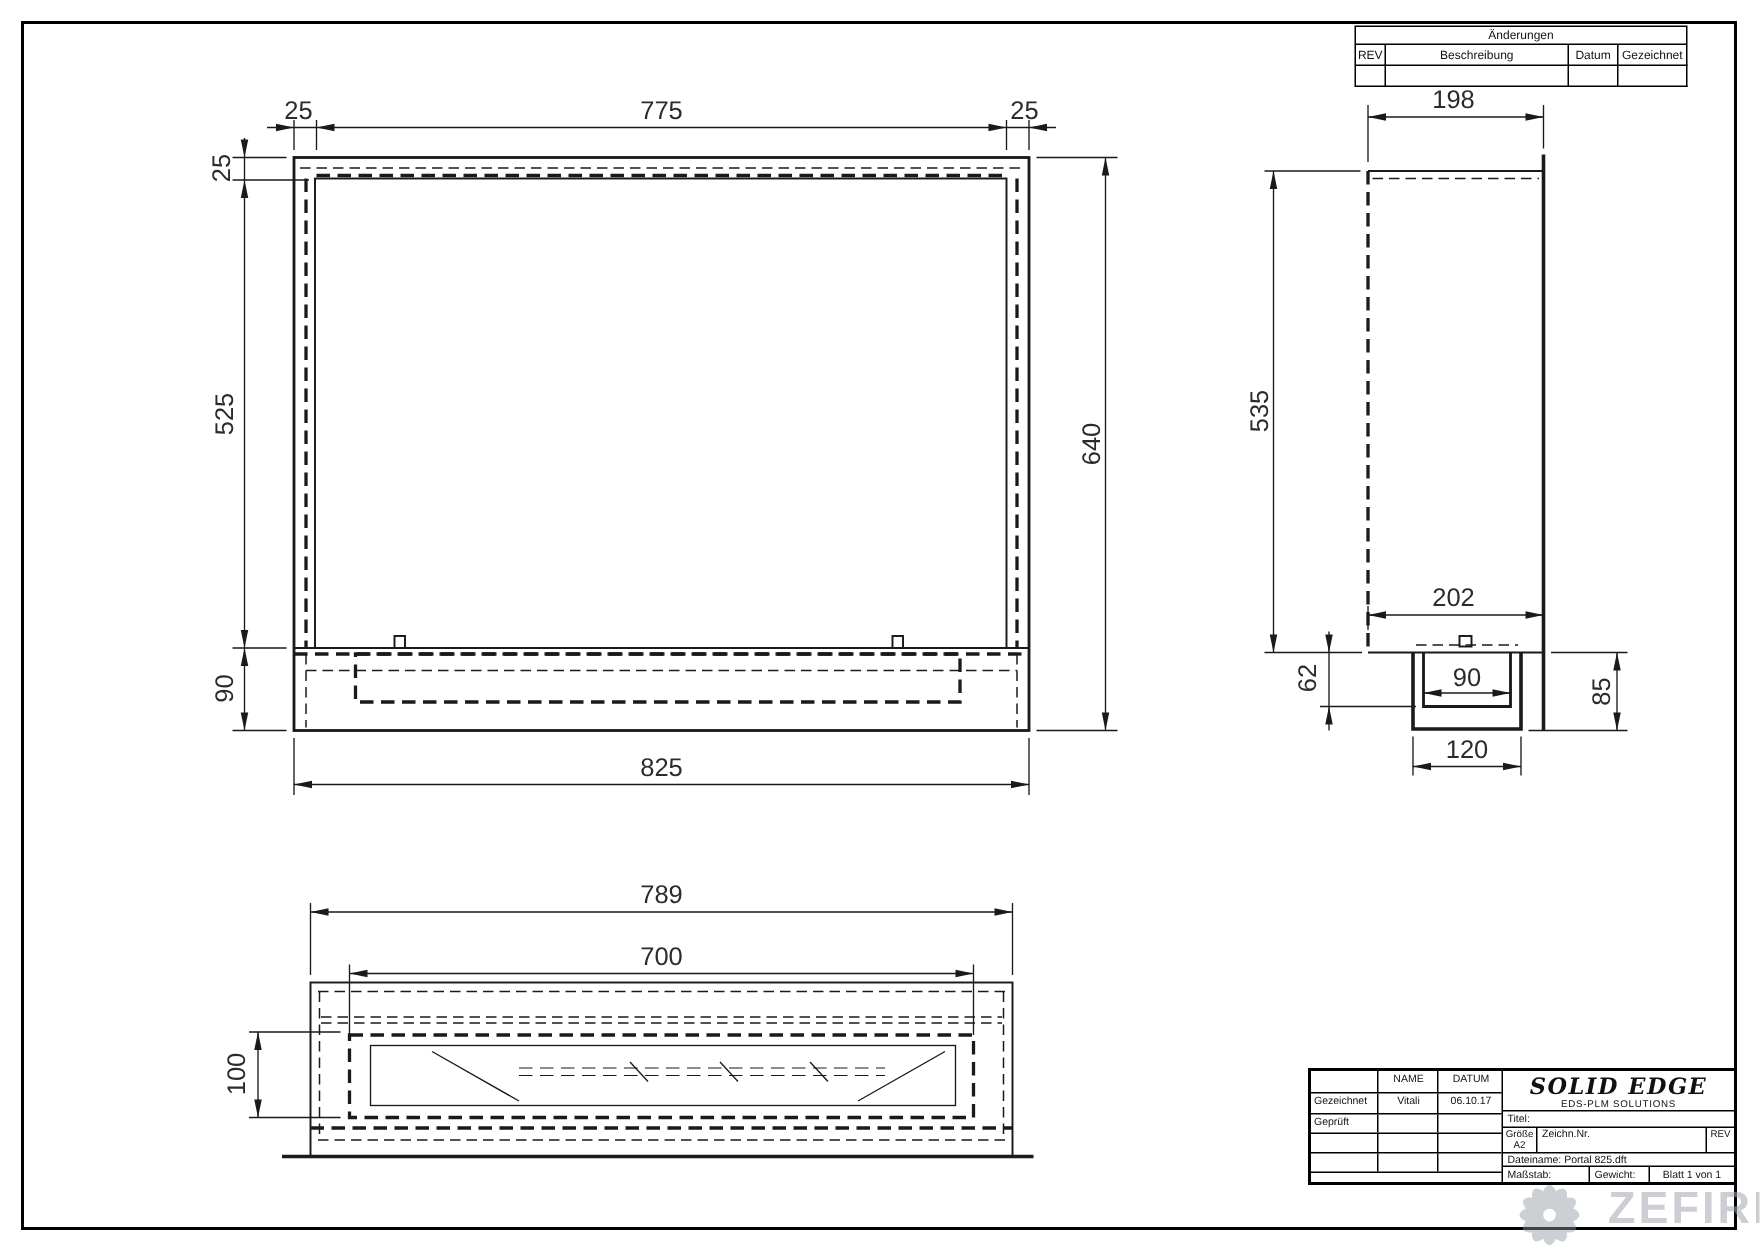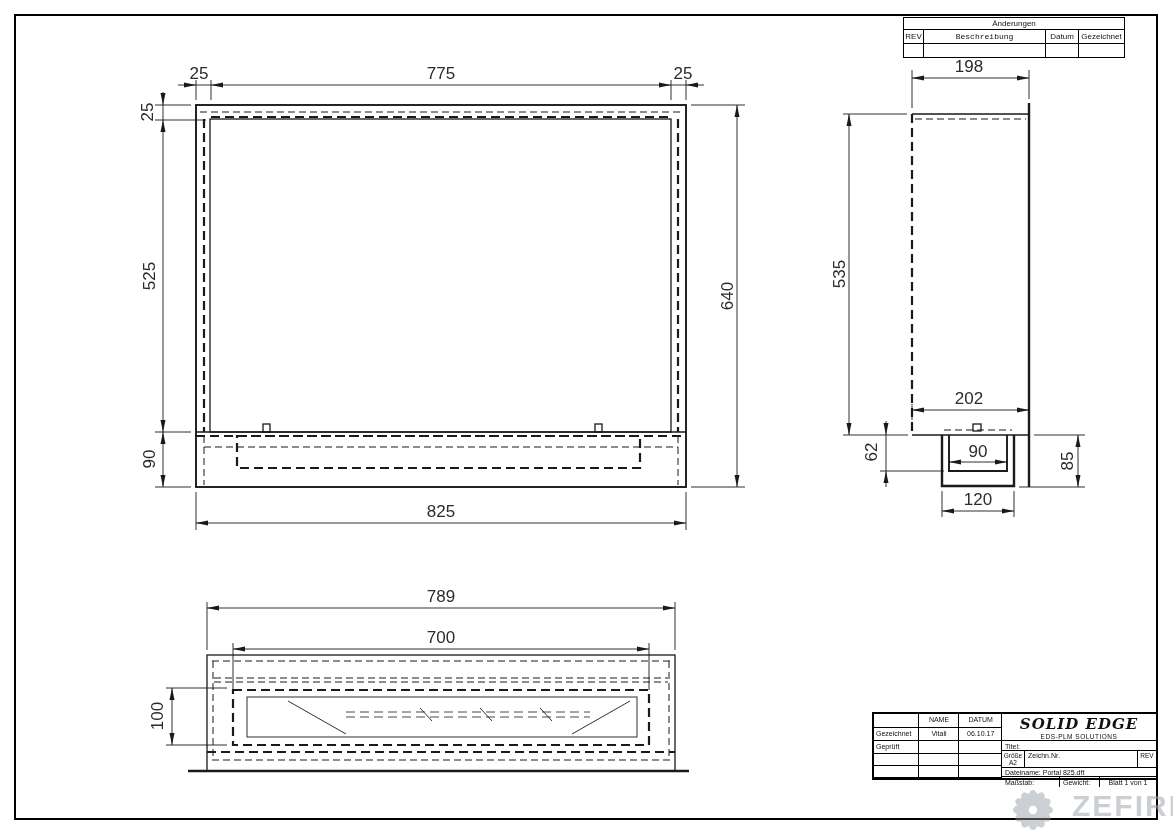--- a/index.html
+++ b/index.html
@@ -24,7 +24,7 @@
   .rt-row{display:flex;border-left:1px solid #000;}
   .rt-row .c{border-right:1px solid #000;border-bottom:1px solid #000;height:14px;
       line-height:14px;text-align:center;box-sizing:border-box;}
-  .c.w-rev{width:23px;} .c.w-besch{width:141px;font-family:Liberation Mono, monospace;} .c.w-dat{width:38px;} .c.w-gen{width:53px;}
+  .c.w-rev{width:23px;} .c.w-besch{width:141px;} .c.w-dat{width:38px;} .c.w-gen{width:53px;}
   
   .tblock{position:absolute;left:872px;top:712px;width:286px;height:68px;
       border:2px solid #000;box-sizing:border-box;display:flex;font-size:7px;line-height:1.1;}

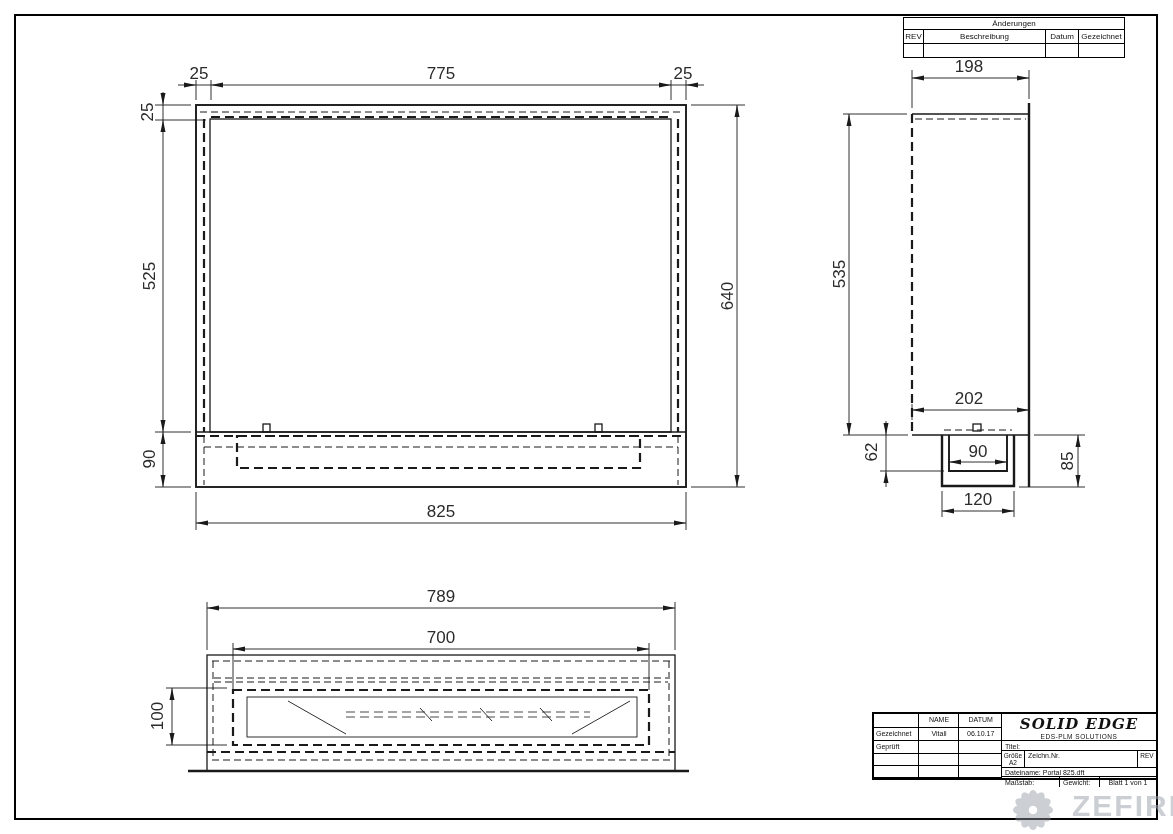--- a/index.html
+++ b/index.html
@@ -26,7 +26,7 @@
       line-height:14px;text-align:center;box-sizing:border-box;}
   .c.w-rev{width:23px;} .c.w-besch{width:141px;} .c.w-dat{width:38px;} .c.w-gen{width:53px;}
   
-  .tblock{position:absolute;left:872px;top:712px;width:286px;height:68px;
+  .tblock{position:absolute;left:872px;top:712px;width:286px;height:78px;
       border:2px solid #000;box-sizing:border-box;display:flex;font-size:7px;line-height:1.1;}
   .tb-left{width:128px;border-right:1px solid #000;box-sizing:border-box;display:flex;flex-direction:column;}
   .tb-lrow{display:flex;border-bottom:1px solid #000;}

